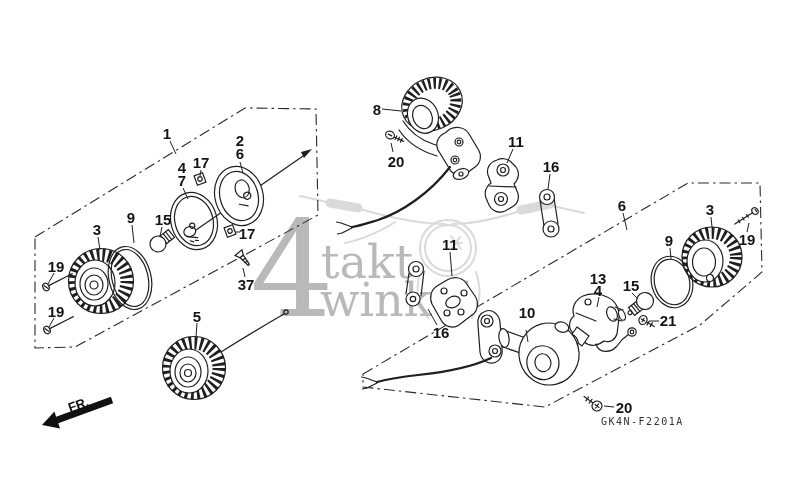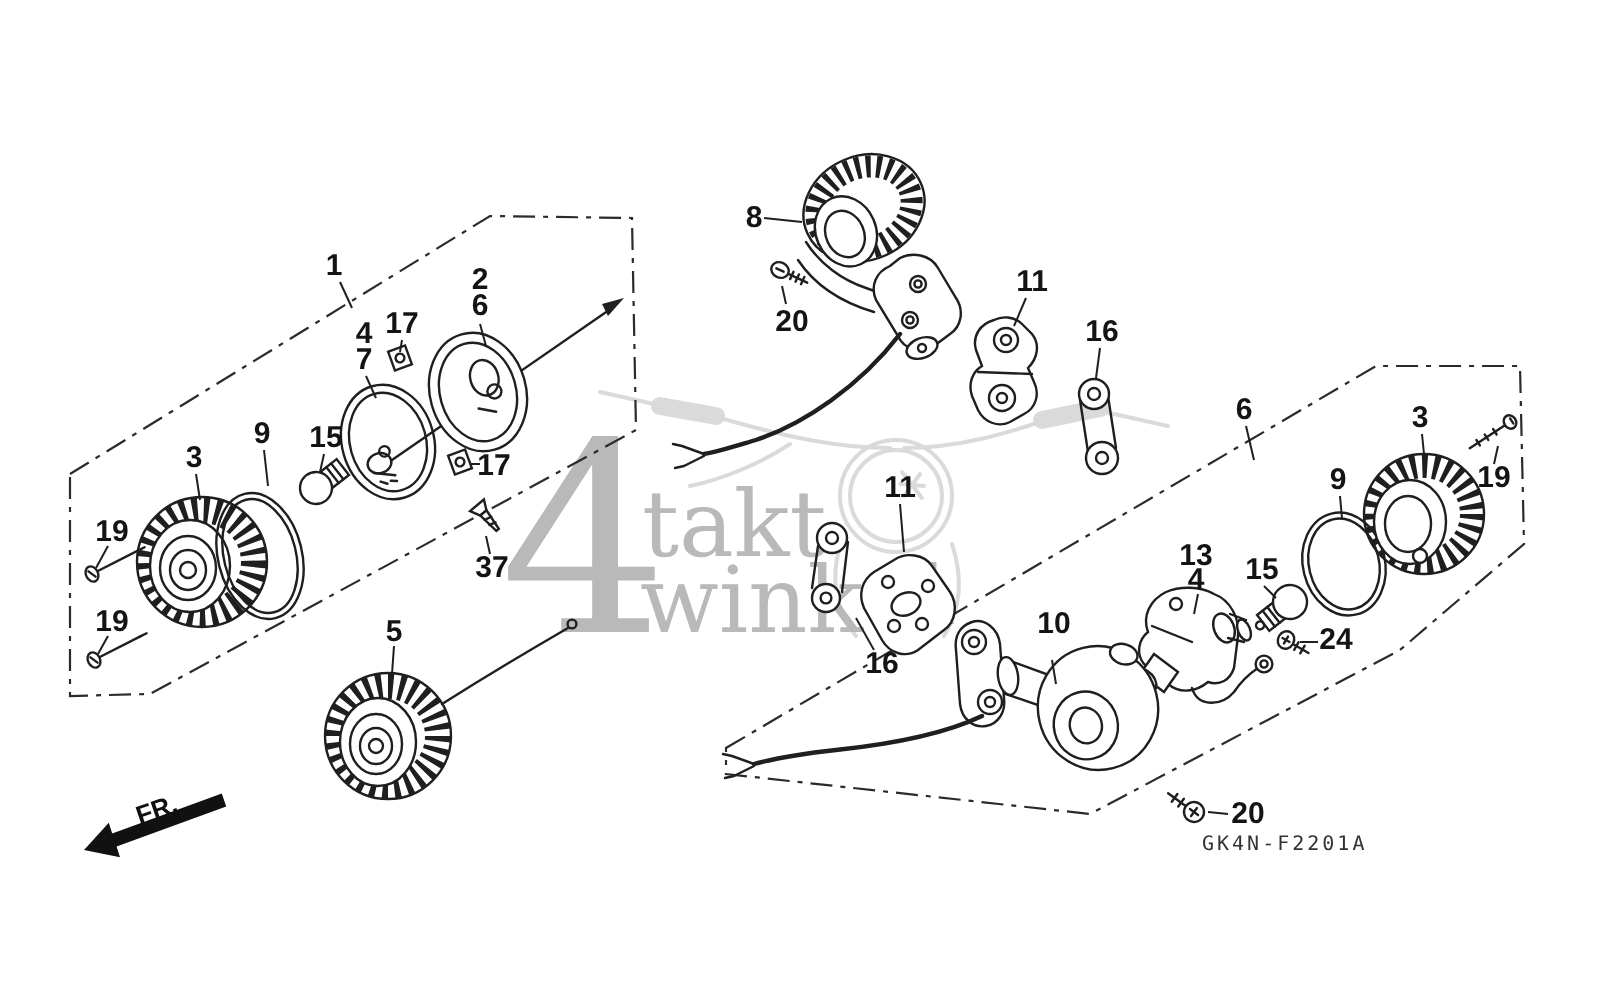--- a/index.html
+++ b/index.html
@@ -338,7 +338,7 @@
   <span class="plabel" style="left:598px;top:278px">13</span>
   <span class="plabel" style="left:598px;top:290px">4</span>
   <span class="plabel" style="left:631px;top:285px">15</span>
-  <span class="plabel" style="left:668px;top:320px">24</span>
+  <span class="plabel" style="left:668px;top:320px">21</span>
   <span class="plabel" style="left:624px;top:407px">20</span>
 
 </div>

